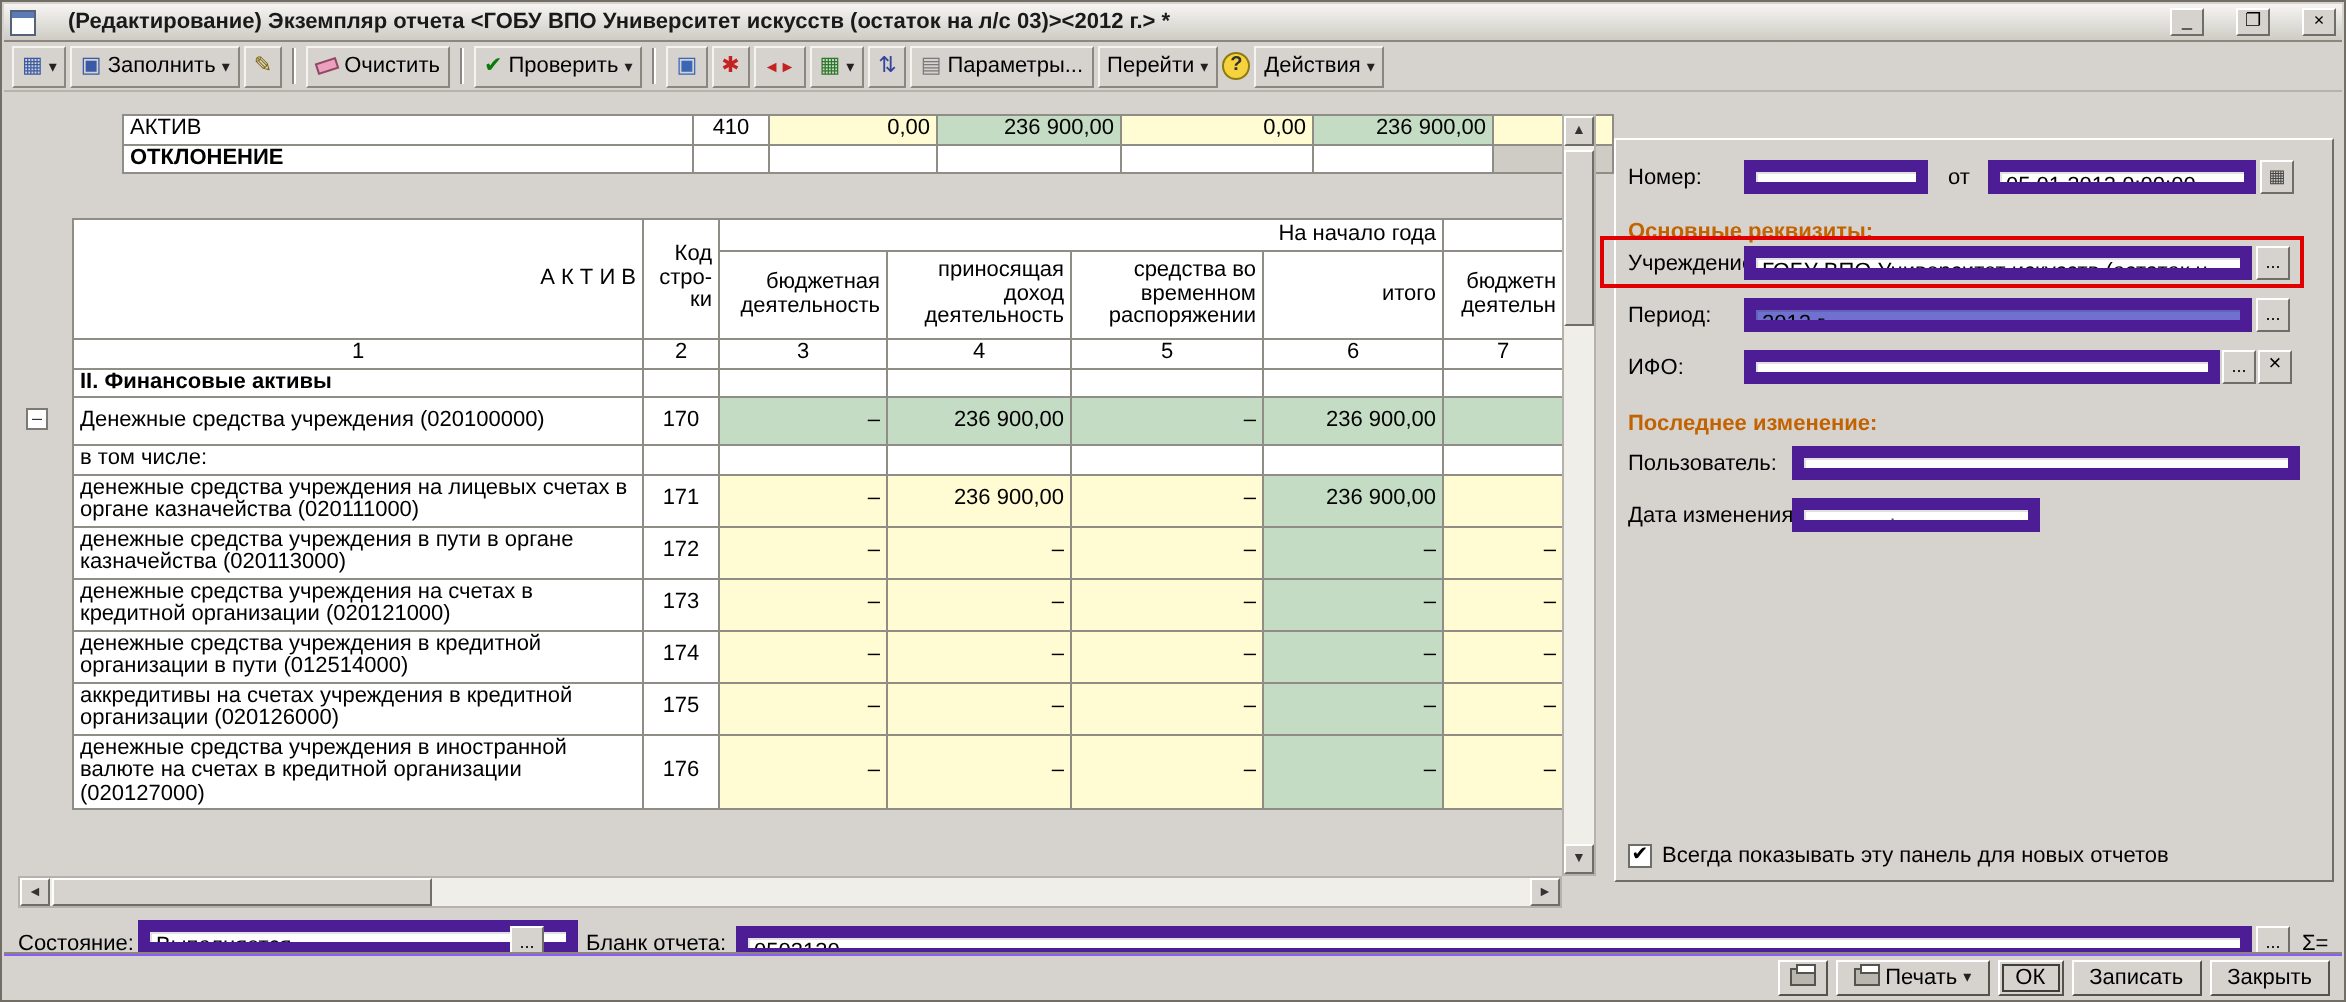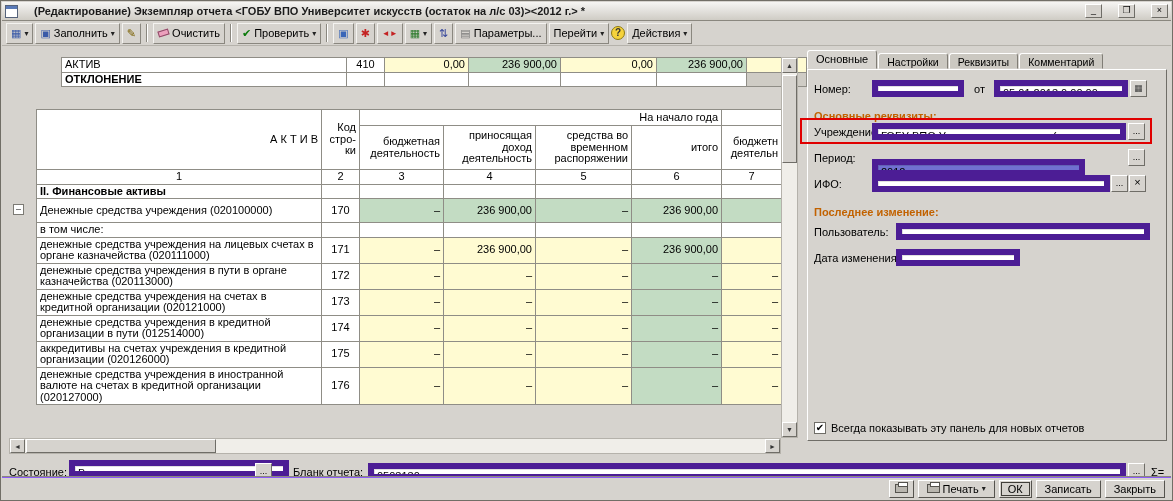--- a/index.html
+++ b/index.html
@@ -332,12 +332,6 @@
     <span class="sbtn" style="right:0">►</span>
   </div>
 
-  <div class="tabs">
-    <span class="tab active">Основные</span>
-    <span class="tab inactive">Настройки</span>
-    <span class="tab inactive">Реквизиты</span>
-    <span class="tab inactive">Комментарий</span>
-  </div>
 
   <div class="panel">
     <span class="plabel" style="left:6px;top:13px">Номер:</span>

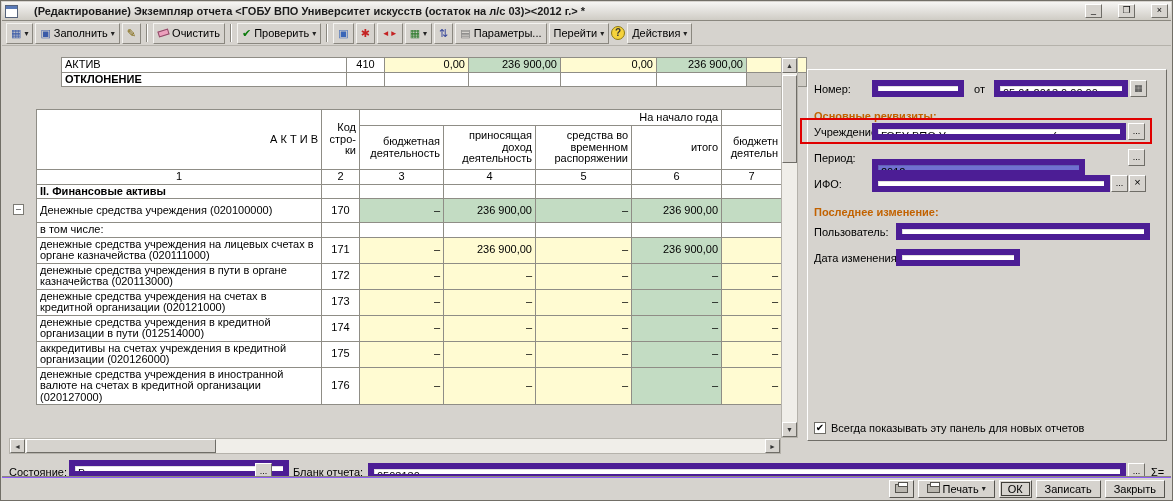--- a/index.html
+++ b/index.html
@@ -347,7 +347,7 @@
     <span class="btn-sm" style="left:320px;top:53px">...</span>
 
     <span class="plabel" style="left:6px;top:82px">Период:</span>
-    <span class="field sel" style="left:64px;top:89px;width:213px">2012 г.</span>
+    <span class="field sel" style="left:64px;top:79px;width:254px">2012 г.</span>
     <span class="btn-sm" style="left:320px;top:79px">...</span>
 
     <span class="plabel" style="left:6px;top:108px">ИФО:</span>

